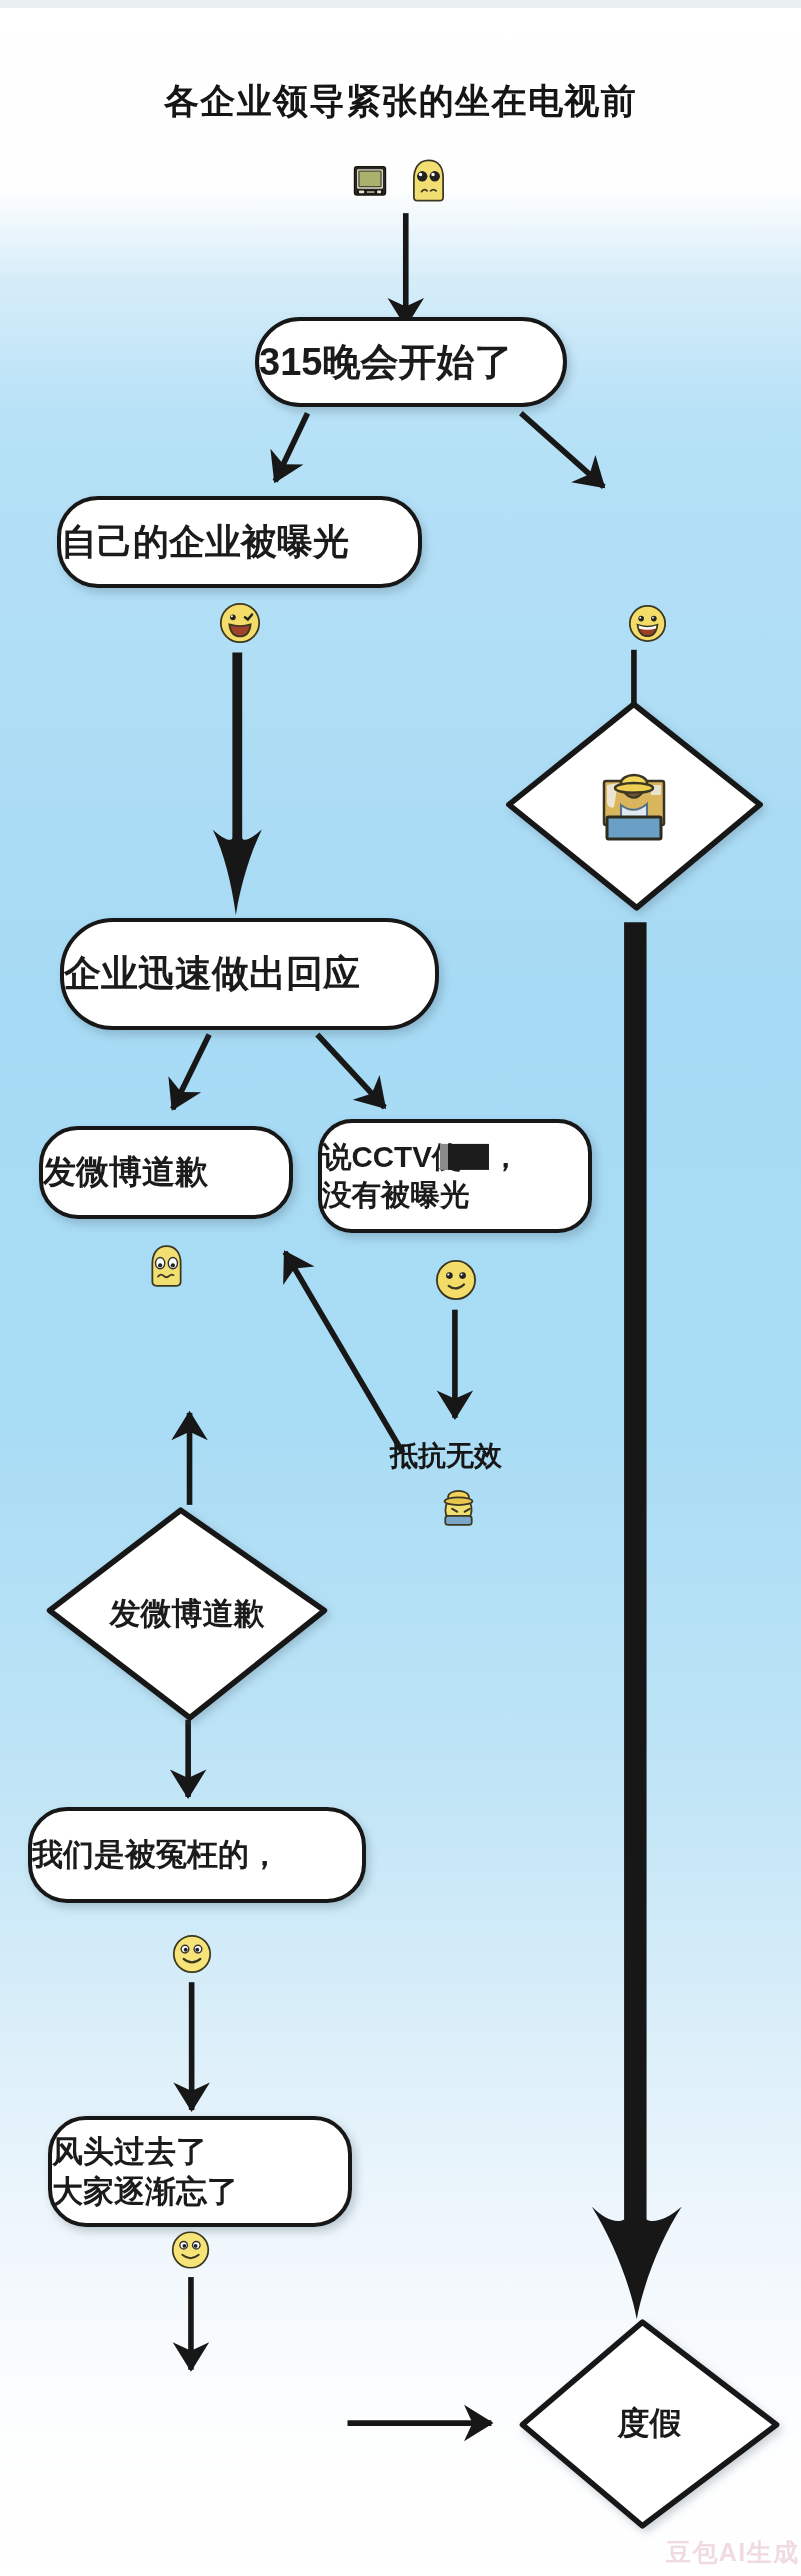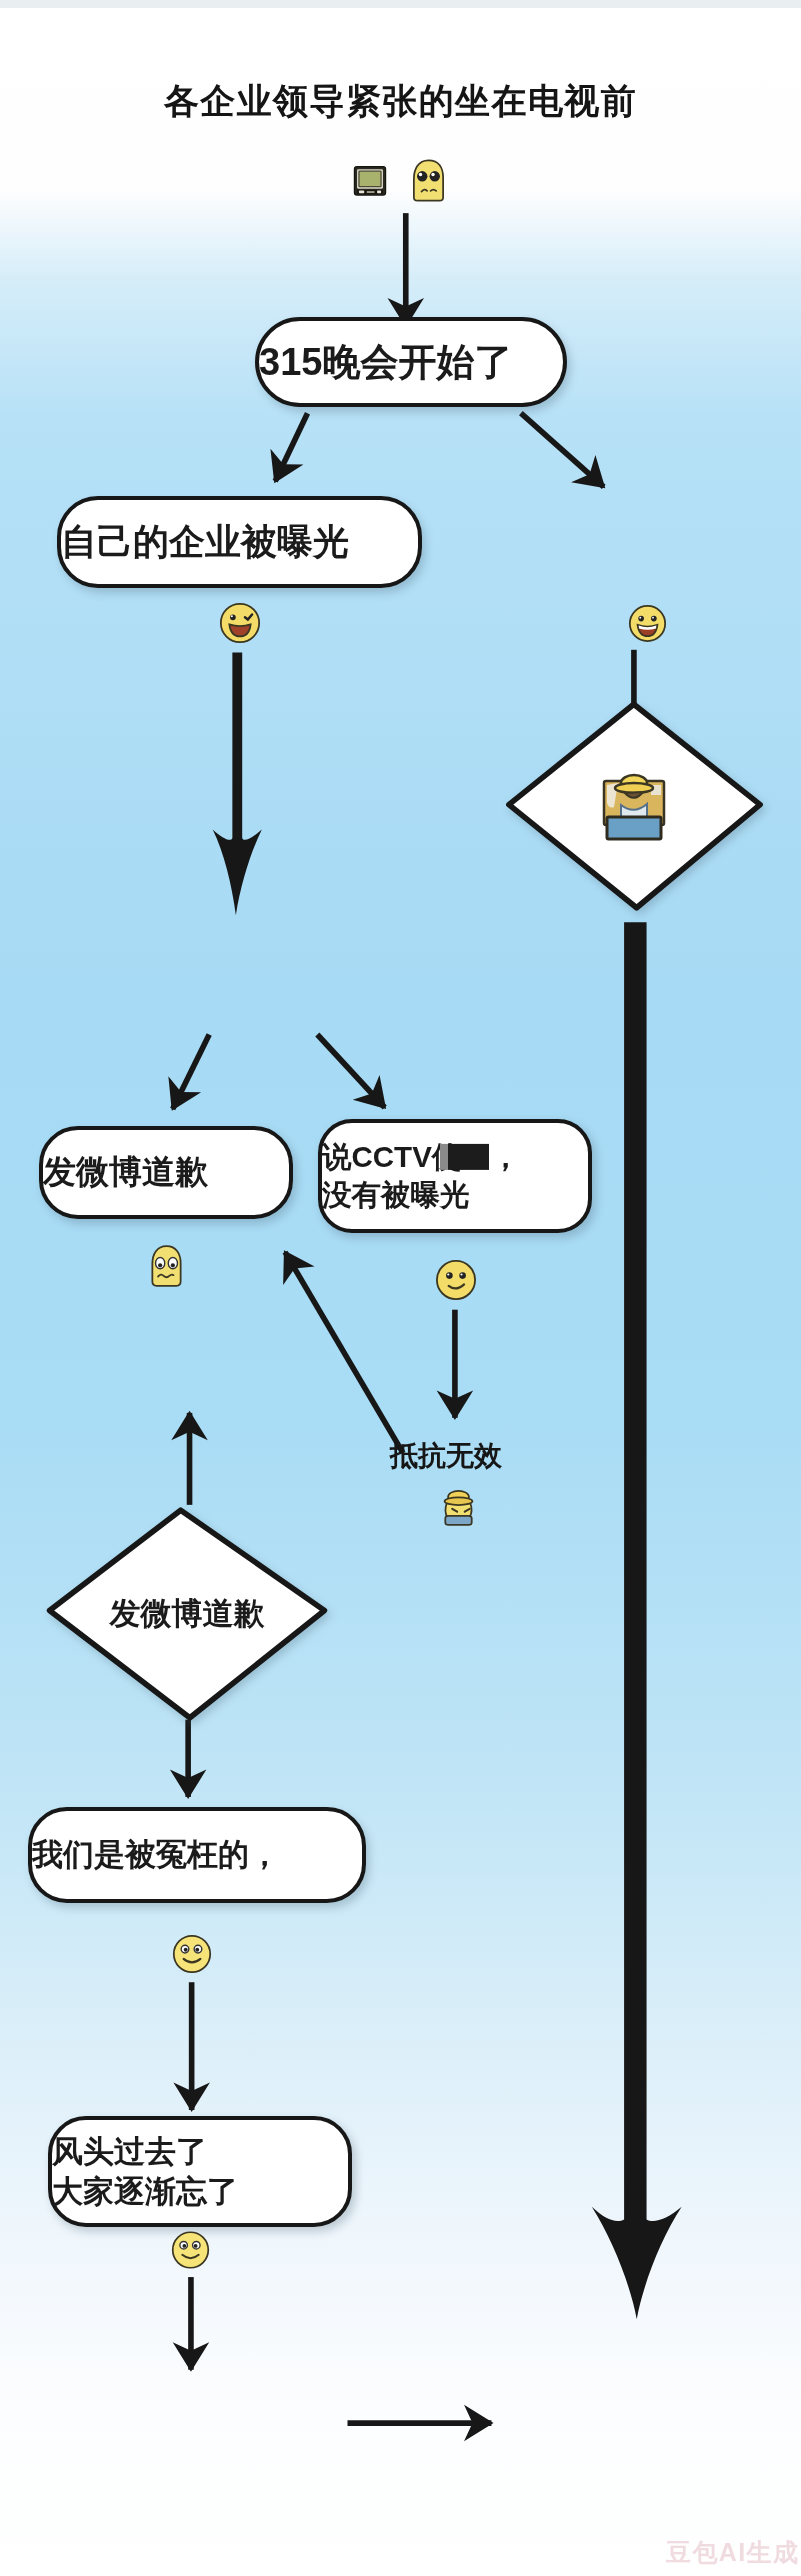--- a/index.html
+++ b/index.html
@@ -120,6 +120,9 @@
   </div>
 
 
+  <div class="node fs52" style="left:60px;top:910px;width:379px;height:112px;border-radius:53px">
+    <span>企业迅速做出回应</span>
+  </div>
 
   <div class="node fs47" style="left:39px;top:1118px;width:254px;height:93px;border-radius:39px">
     <span>发微博道歉</span>

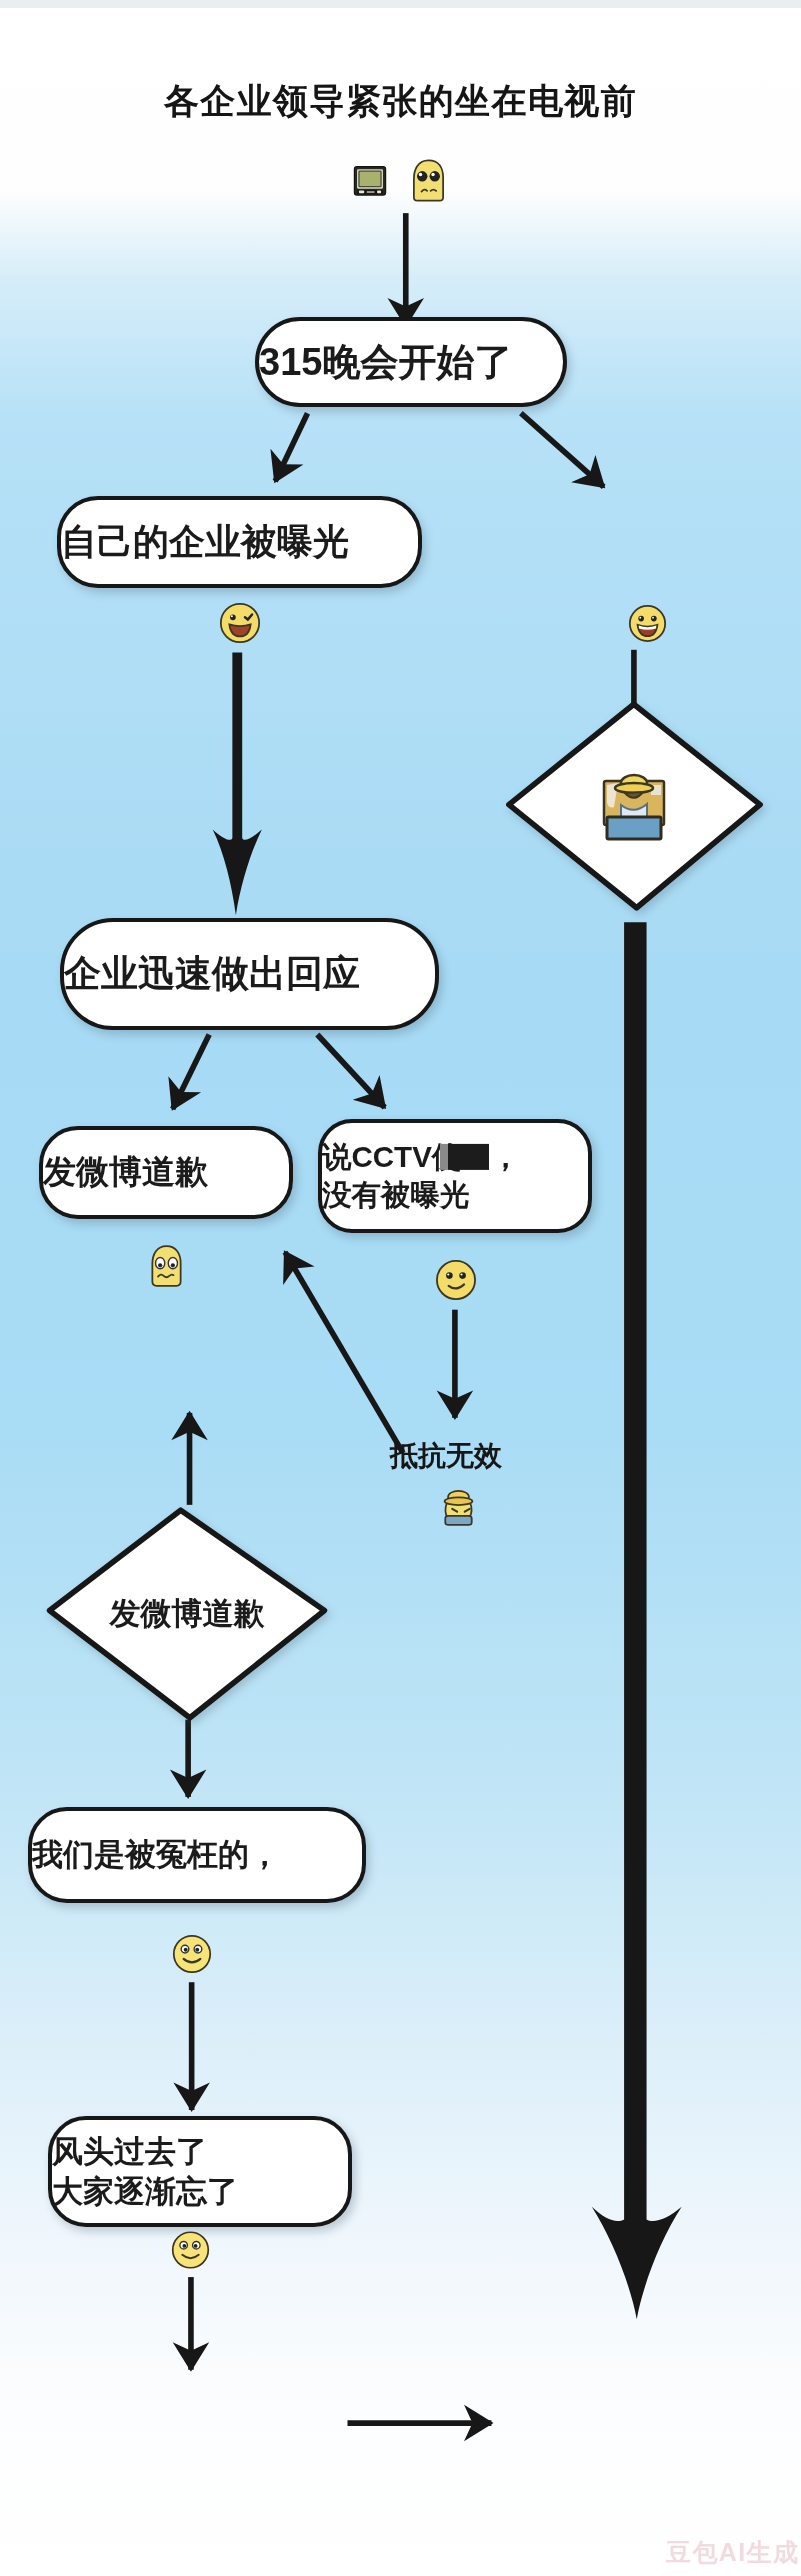--- a/index.html
+++ b/index.html
@@ -172,6 +172,12 @@
     <div class="dlabel" style="font-size:31px">发微博道歉</div>
   </div>
 
+  <div class="diamond" style="left:518px;top:2310px;width:263px;height:212px">
+    <svg class="shape" viewBox="0 0 374 302">
+      <polygon points="177,6 368,152 177,296 6,152" fill="#ffffff" stroke="#171717" stroke-width="8" stroke-linejoin="round"></polygon>
+    </svg>
+    <div class="dlabel">度假</div>
+  </div>
 
   <div class="emoji" style="left:218px;top:593px;width:44px;height:44px">
     <svg viewBox="0 0 62 62">

